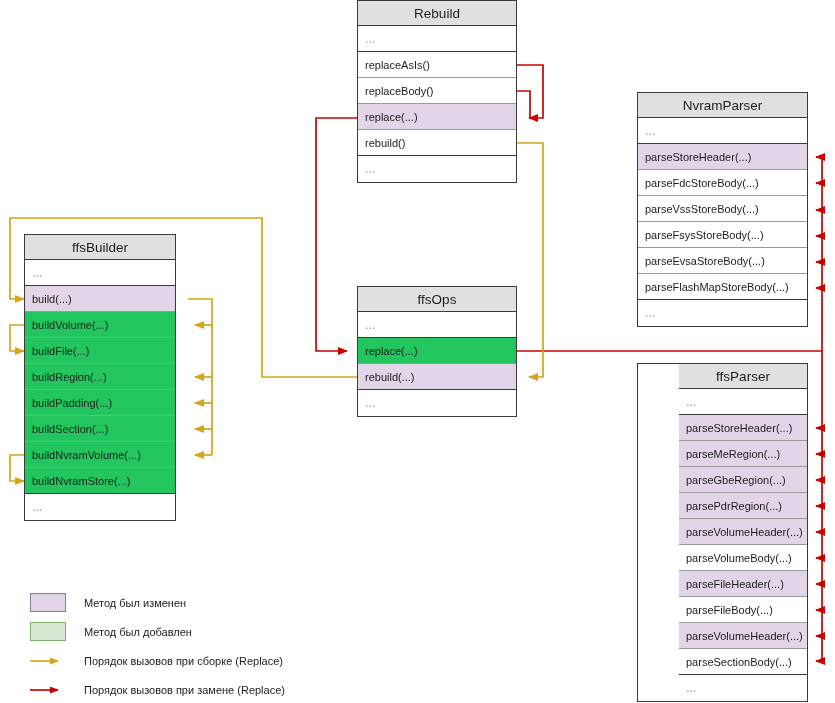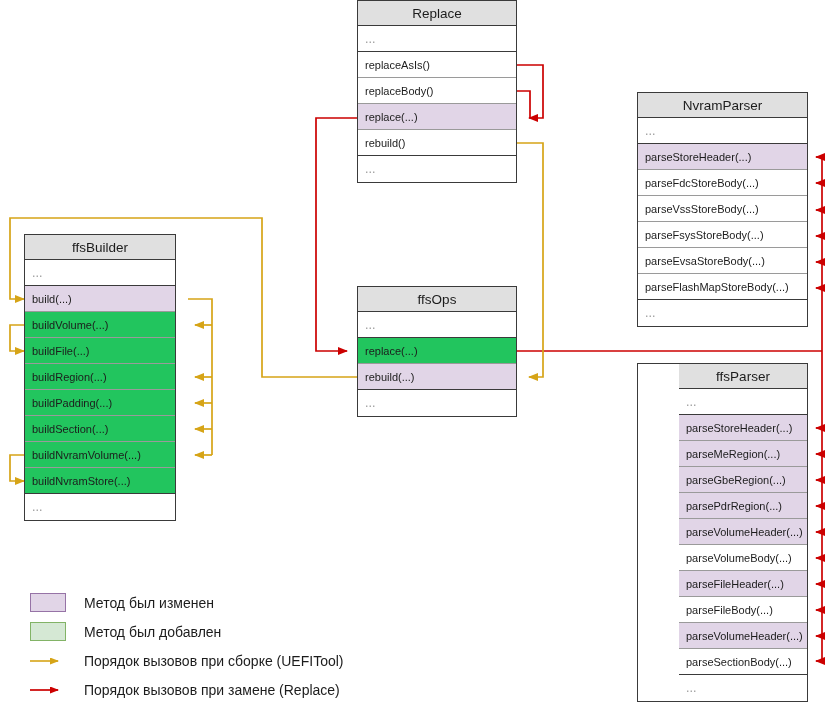--- a/index.html
+++ b/index.html
@@ -159,7 +159,7 @@
 </svg>
 
 <div class="umlbox" style="left:357px; top:0px; width:160px;">
-  <div class="title">Replace</div>
+  <div class="title">Rebuild</div>
   <div class="rows">
     <div class="row ellipsis sep">...</div>
     <div class="row">replaceAsIs()</div>

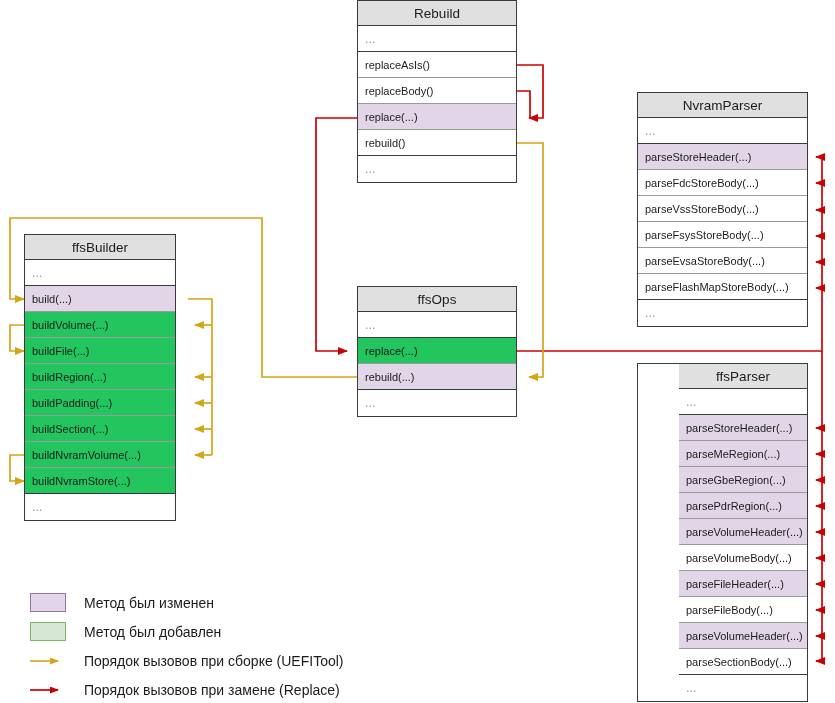--- a/index.html
+++ b/index.html
@@ -91,7 +91,7 @@
     display: block;
   }
   .legend-label {
-    font-size: 14px;
+    font-size: 11px;
     color: #1c1c1c;
     white-space: nowrap;
   }

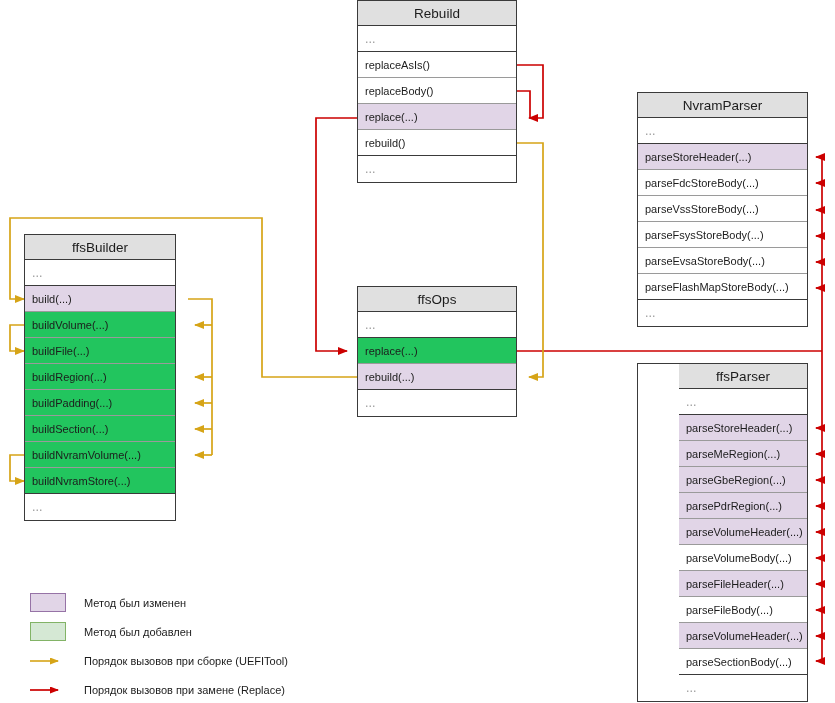--- a/index.html
+++ b/index.html
@@ -249,7 +249,7 @@
       </defs>
       <path d="M0,10 L28,10" fill="none" stroke="#d6a417" stroke-width="1.6" marker-end="url(#lg-org)"></path>
     </svg>
-    <span class="legend-label">Порядок вызовов при сборке (UEFITool)</span>
+    <span class="legend-label">Порядок вызовов при сборке (Replace)</span>
   </div>
 
   <div class="legend-row">

